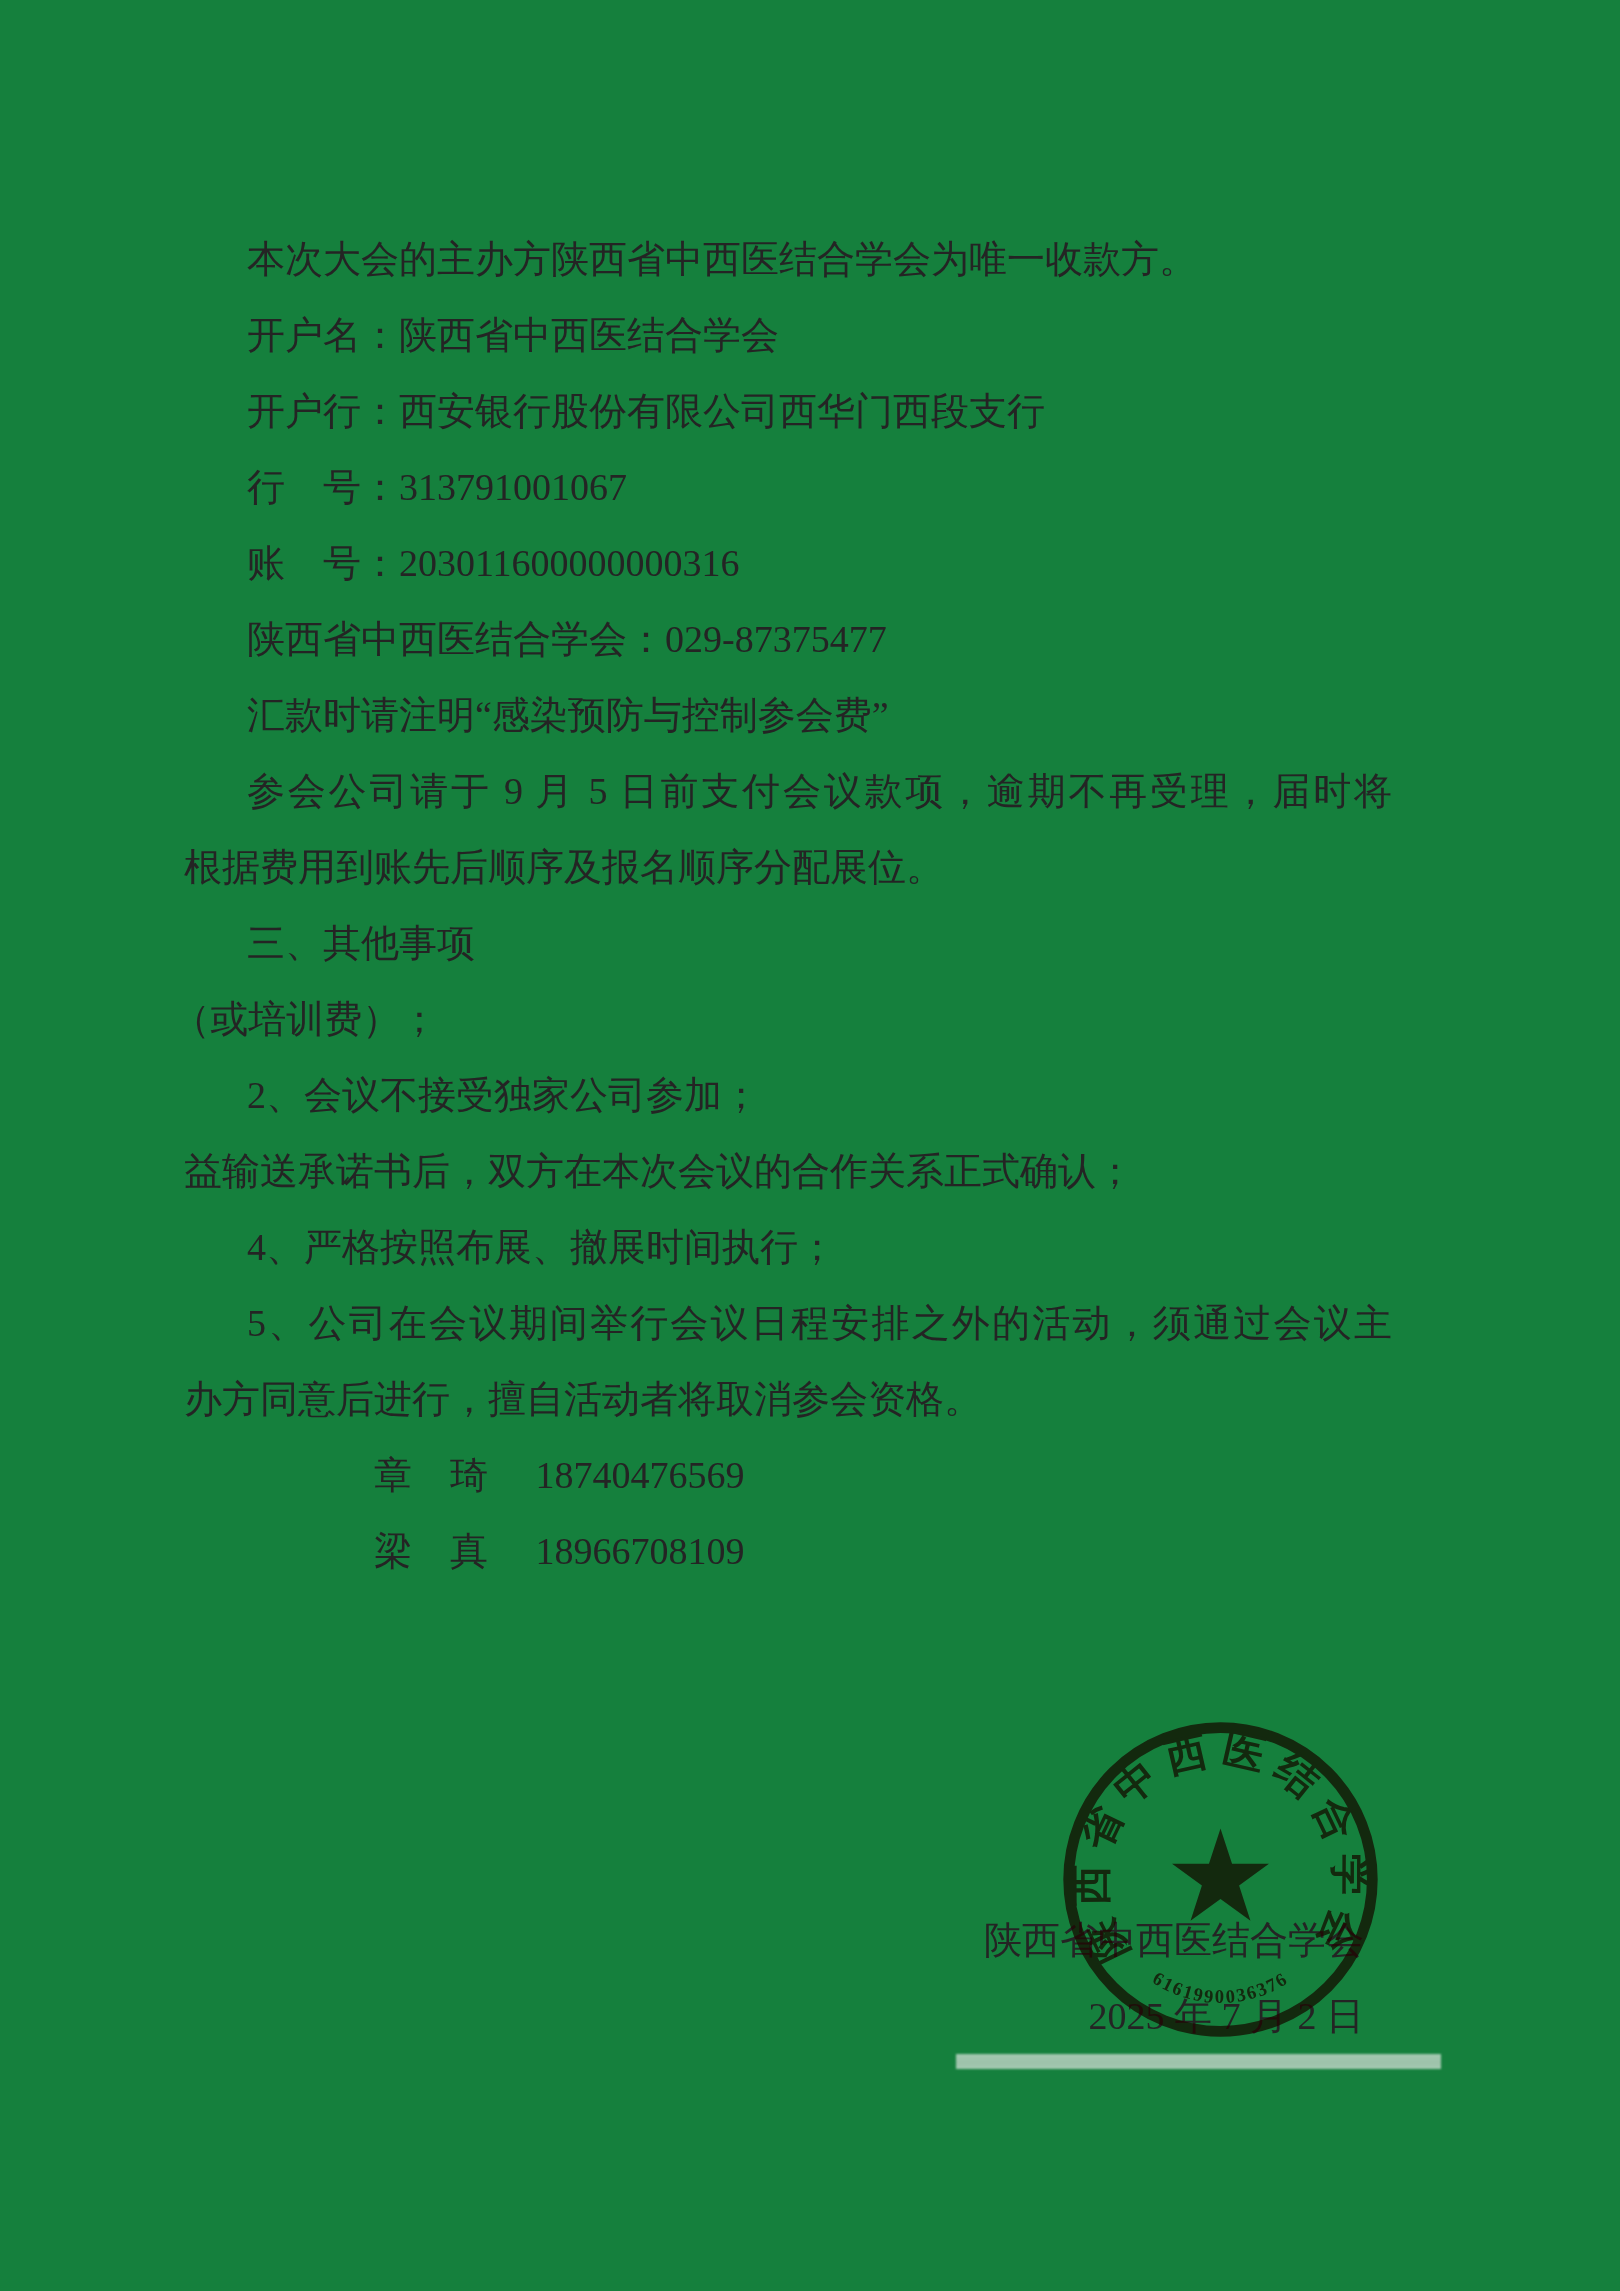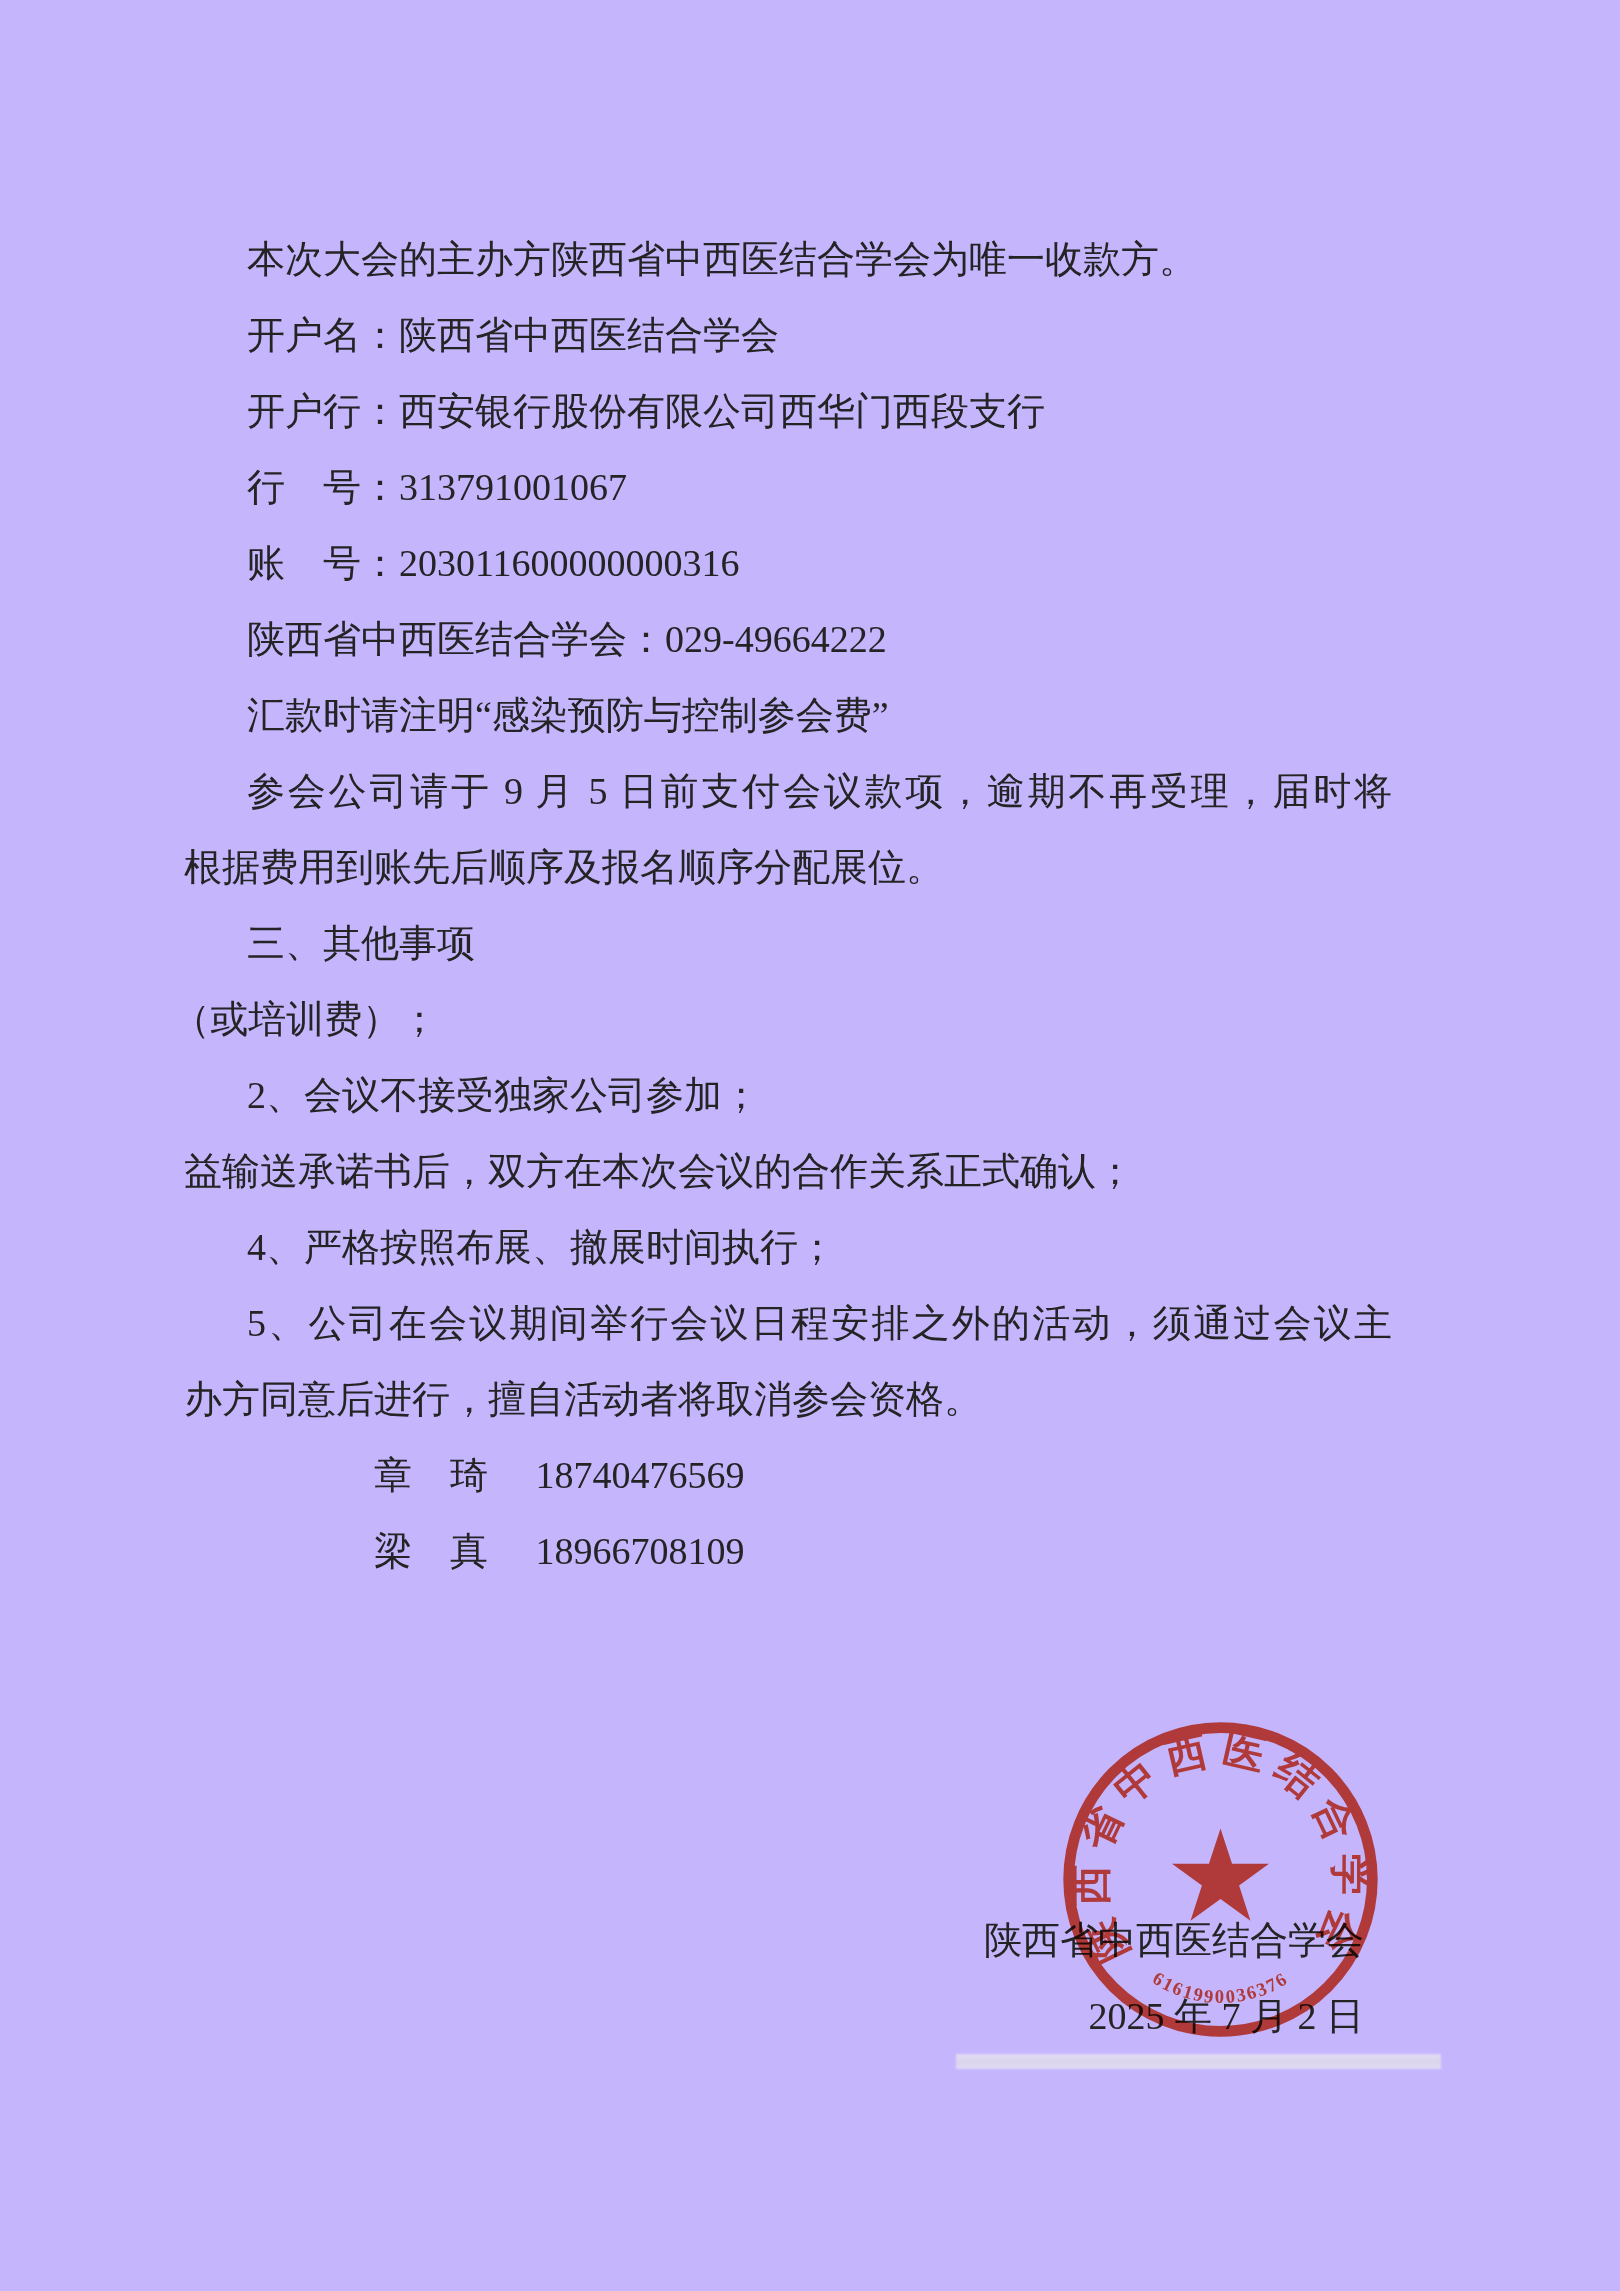--- a/index.html
+++ b/index.html
@@ -6,7 +6,7 @@
   .page{
     position:relative;
     width:1620px;height:2292px;
-    background:#c4b5fd;
+    background:#15803d;
     overflow:hidden;
     font-family:"Liberation Serif","DejaVu Serif",serif;
     color:#222;

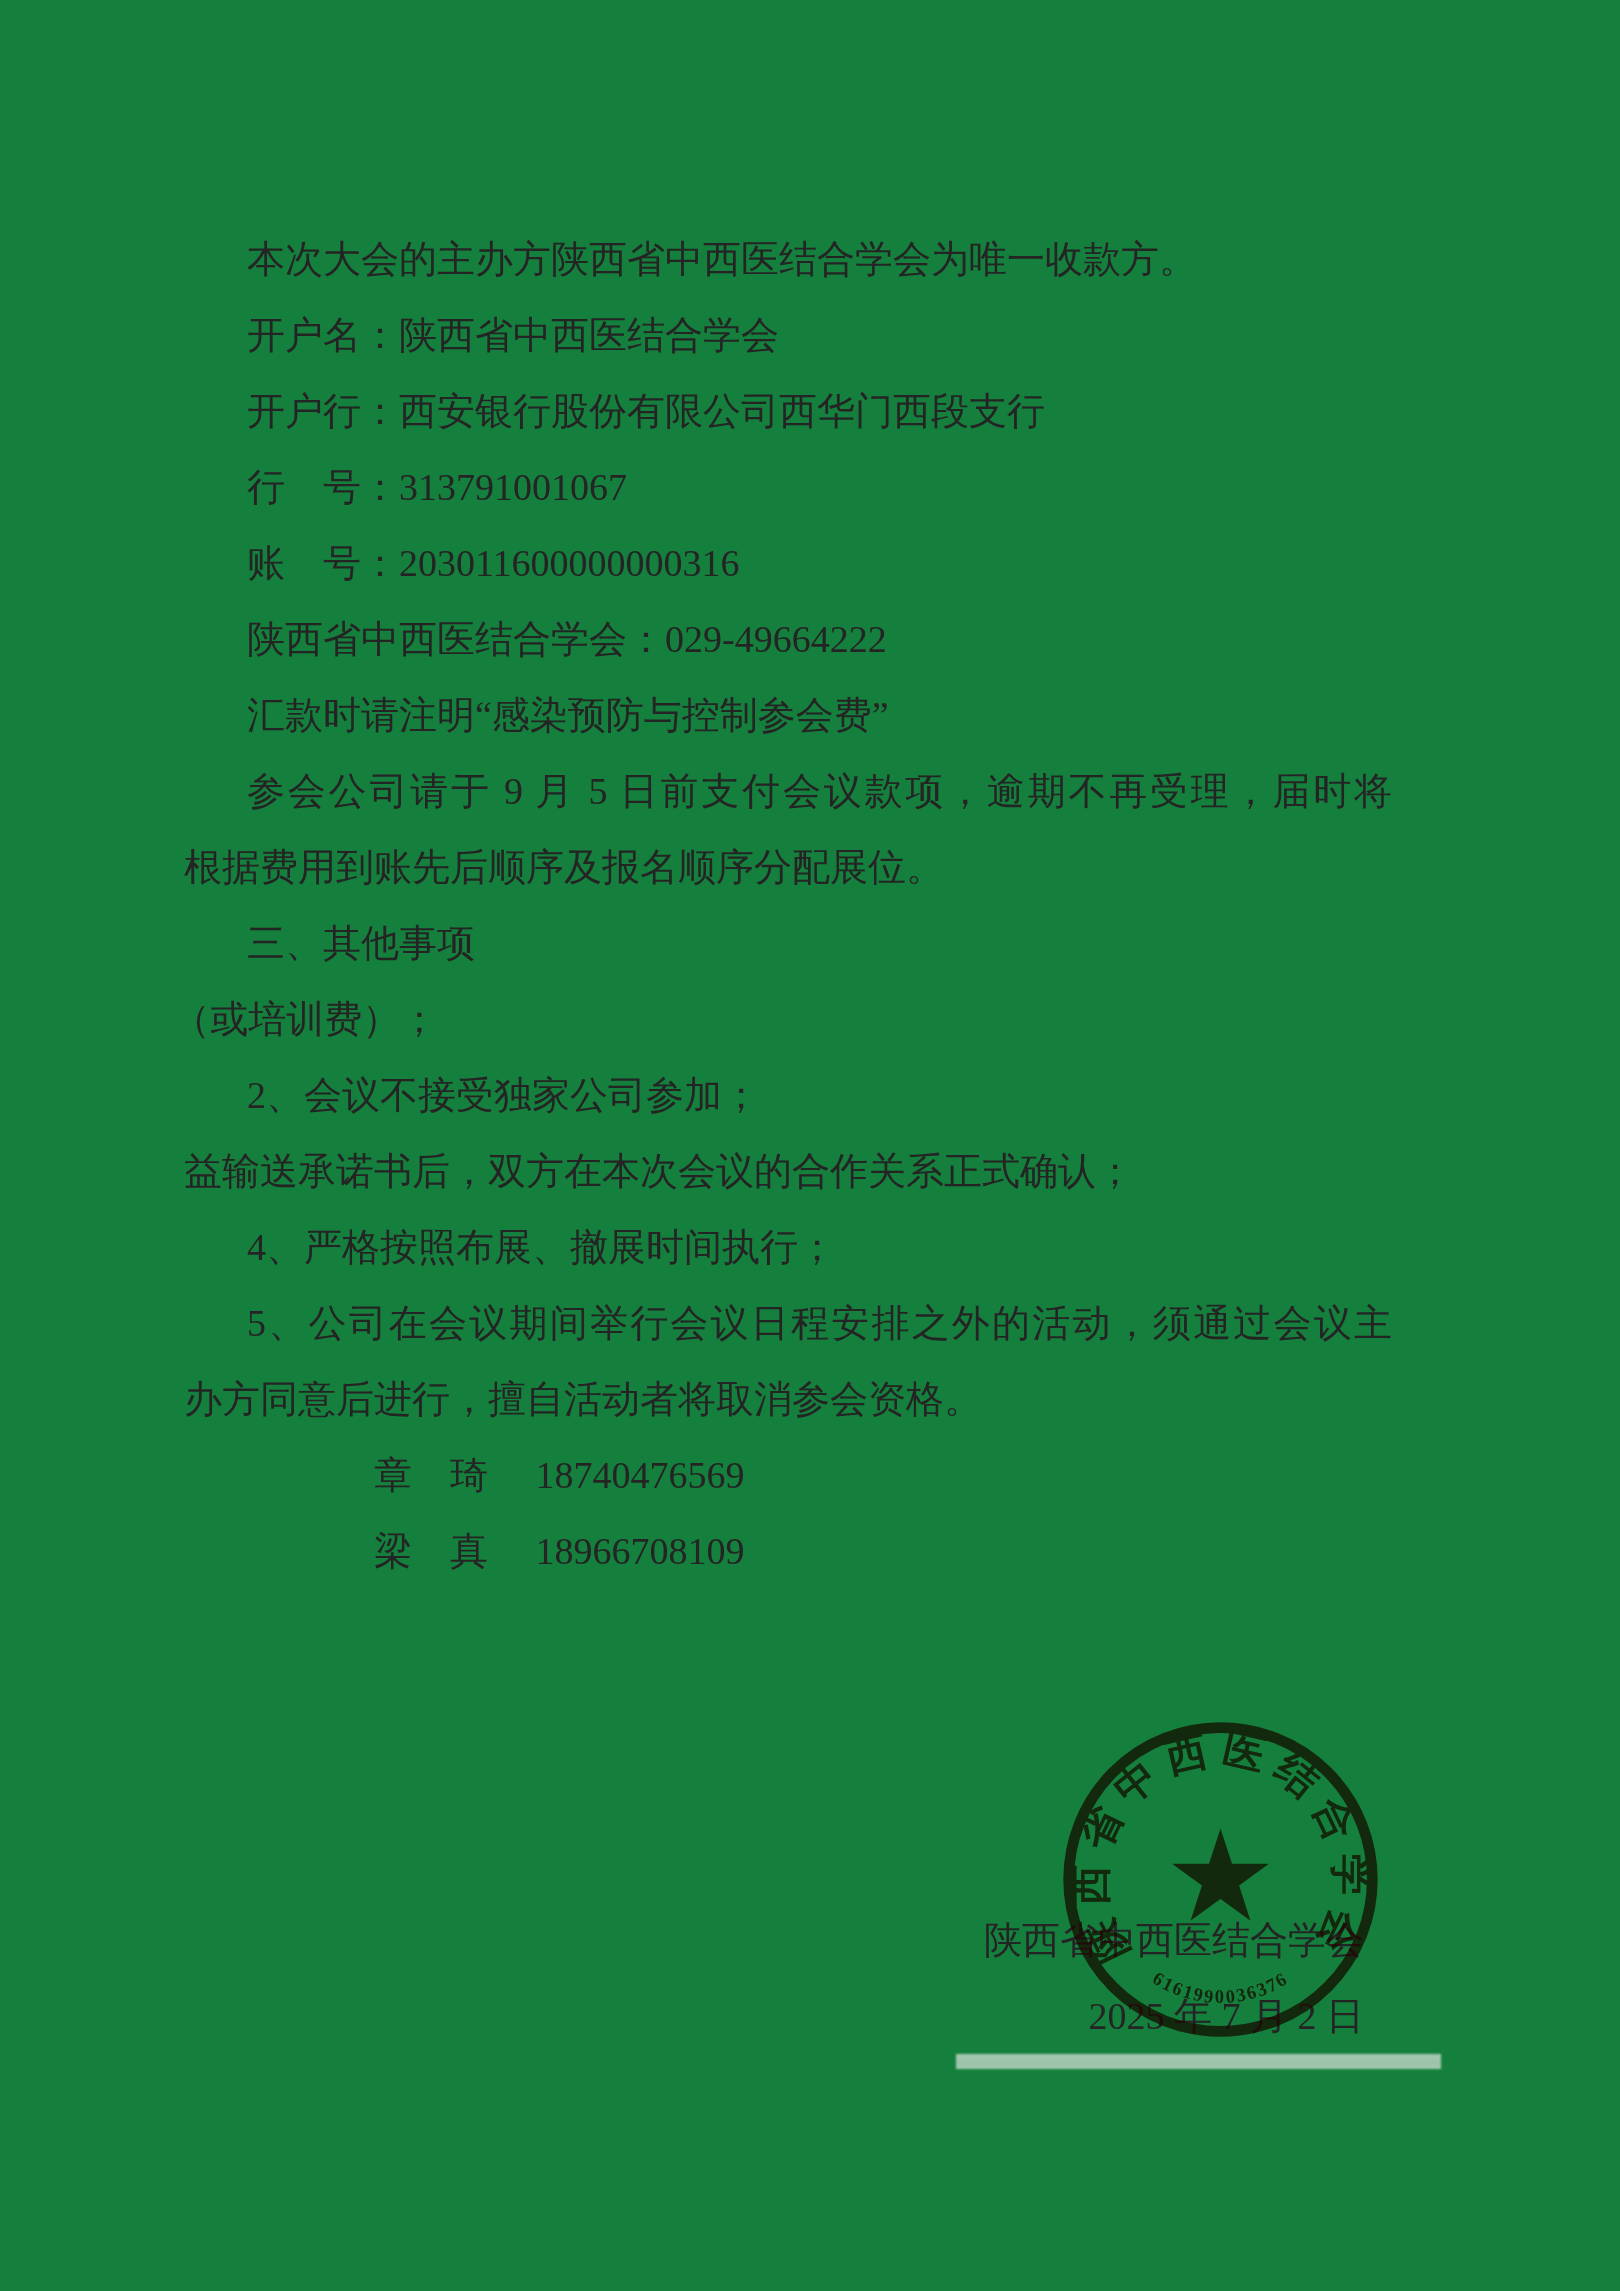--- a/index.html
+++ b/index.html
@@ -82,7 +82,7 @@
     <p class="indent">开户行：西安银行股份有限公司西华门西段支行</p>
     <p class="indent">行　号：313791001067</p>
     <p class="indent">账　号：203011600000000316</p>
-    <p class="indent">陕西省中西医结合学会：029-49664222</p>
+    <p class="indent">陕西省中西医结合学会：029-87375477</p>
     <p class="indent">汇款时请注明“感染预防与控制参会费”</p>
     <p class="just">参会公司请于 9 月 5 日前支付会议款项，逾期不再受理，届时将</p>
     <p>根据费用到账先后顺序及报名顺序分配展位。</p>

